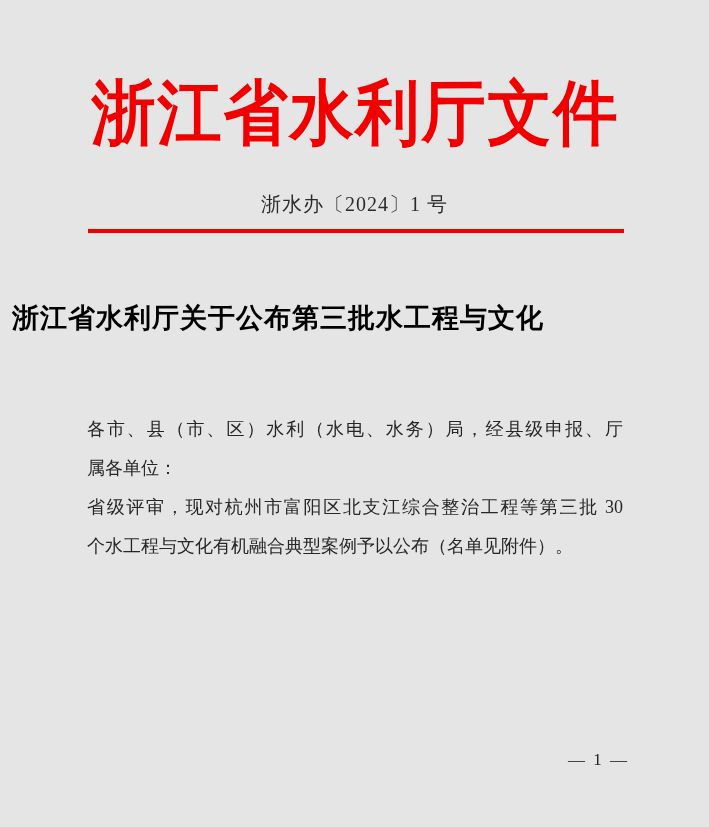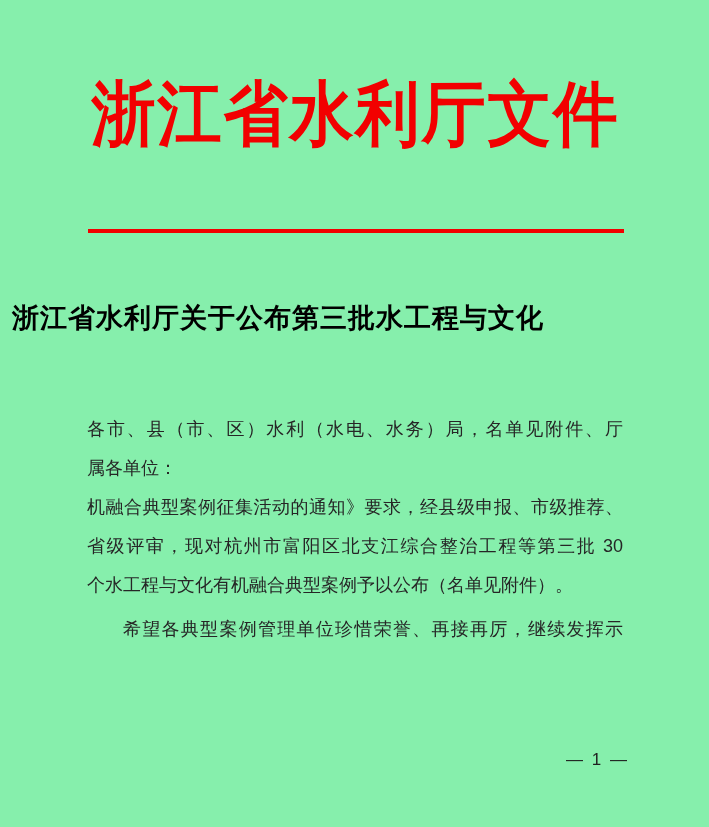--- a/index.html
+++ b/index.html
@@ -11,8 +11,8 @@
     position: relative;
     width: 709px;
     height: 827px;
-    background: #86efac;
-    font-family: Liberation Sans, sans-serif;
+    background: #e5e5e5;
+    font-family: Liberation Serif, serif;
     color: var(--text, #262626);
     overflow: hidden;
   }

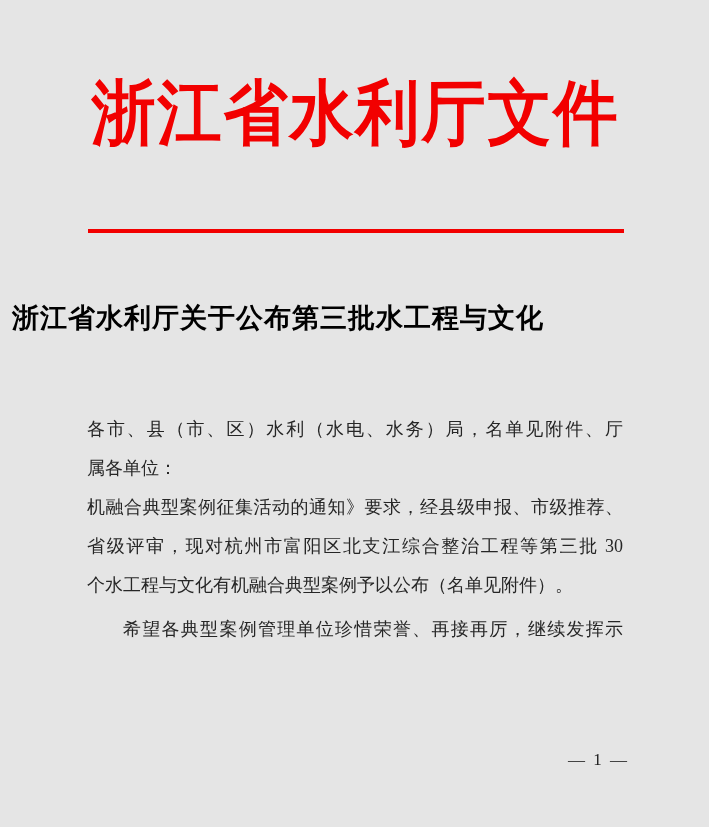--- a/index.html
+++ b/index.html
@@ -108,6 +108,7 @@
 
   <div class="agency-banner">浙江省水利厅文件</div>
 
+  <div class="doc-number">浙水办〔2024〕1 号</div>
 
   <div class="red-divider"></div>
 

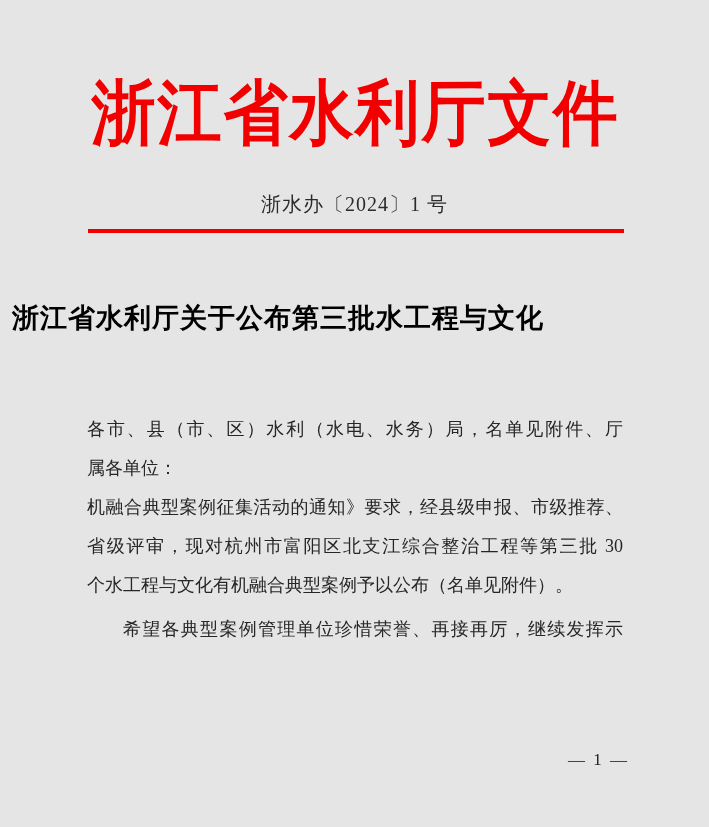--- a/index.html
+++ b/index.html
@@ -117,7 +117,7 @@
   </div>
 
   <div class="body-text">
-    <div class="bline just">各市、县（市、区）水利（水电、水务）局，名单见附件、厅</div>
+    <div class="bline just">各市、县（市、区）水利（水电、水务）局，经县级申报、厅</div>
     <div class="bline">属各单位：</div>
     <div class="bline just">机融合典型案例征集活动的通知》要求，经县级申报、市级推荐、</div>
     <div class="bline just">省级评审，现对杭州市富阳区北支江综合整治工程等第三批 30</div>

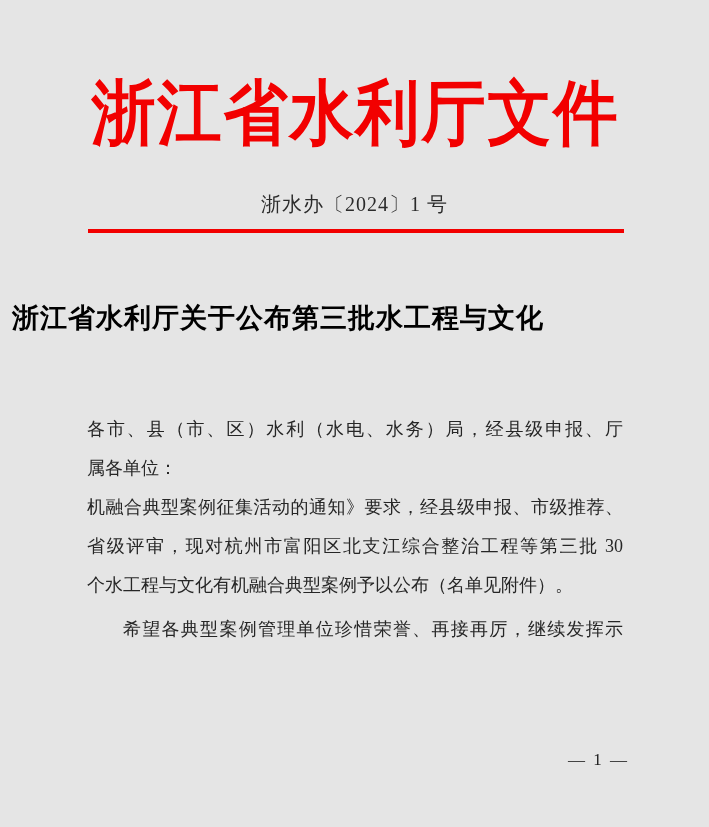--- a/index.html
+++ b/index.html
@@ -119,7 +119,6 @@
   <div class="body-text">
     <div class="bline just">各市、县（市、区）水利（水电、水务）局，经县级申报、厅</div>
     <div class="bline">属各单位：</div>
-    <div class="bline just">机融合典型案例征集活动的通知》要求，经县级申报、市级推荐、</div>
     <div class="bline just">省级评审，现对杭州市富阳区北支江综合整治工程等第三批 30</div>
     <div class="bline">个水工程与文化有机融合典型案例予以公布（名单见附件）。</div>
     <div class="bline just indent gap">希望各典型案例管理单位珍惜荣誉、再接再厉，继续发挥示</div>

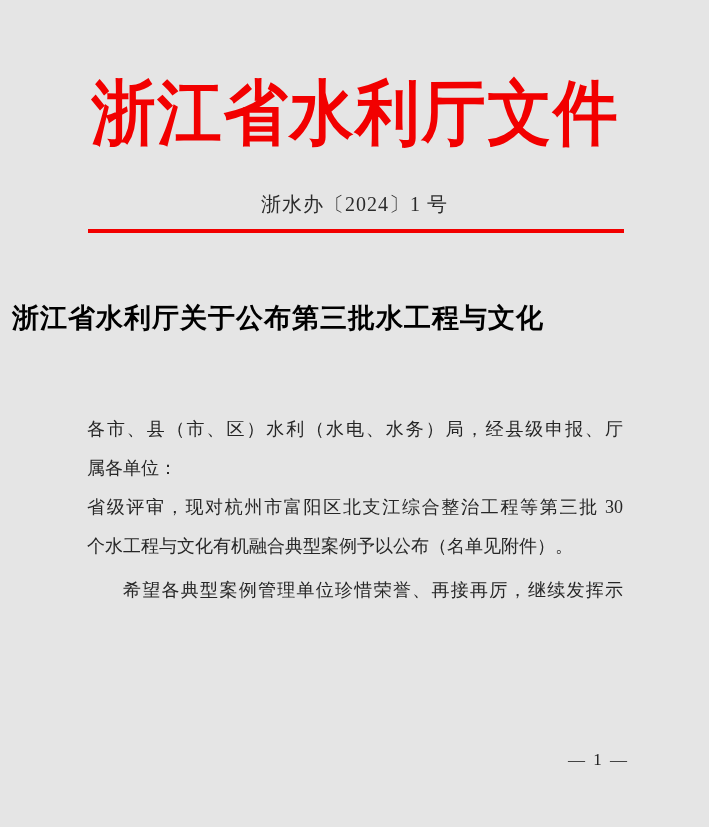--- a/index.html
+++ b/index.html
@@ -121,7 +121,6 @@
     <div class="bline">属各单位：</div>
     <div class="bline just">省级评审，现对杭州市富阳区北支江综合整治工程等第三批 30</div>
     <div class="bline">个水工程与文化有机融合典型案例予以公布（名单见附件）。</div>
-    <div class="bline just indent gap">希望各典型案例管理单位珍惜荣誉、再接再厉，继续发挥示</div>
   </div>
 
   <div class="page-number">— 1 —</div>

